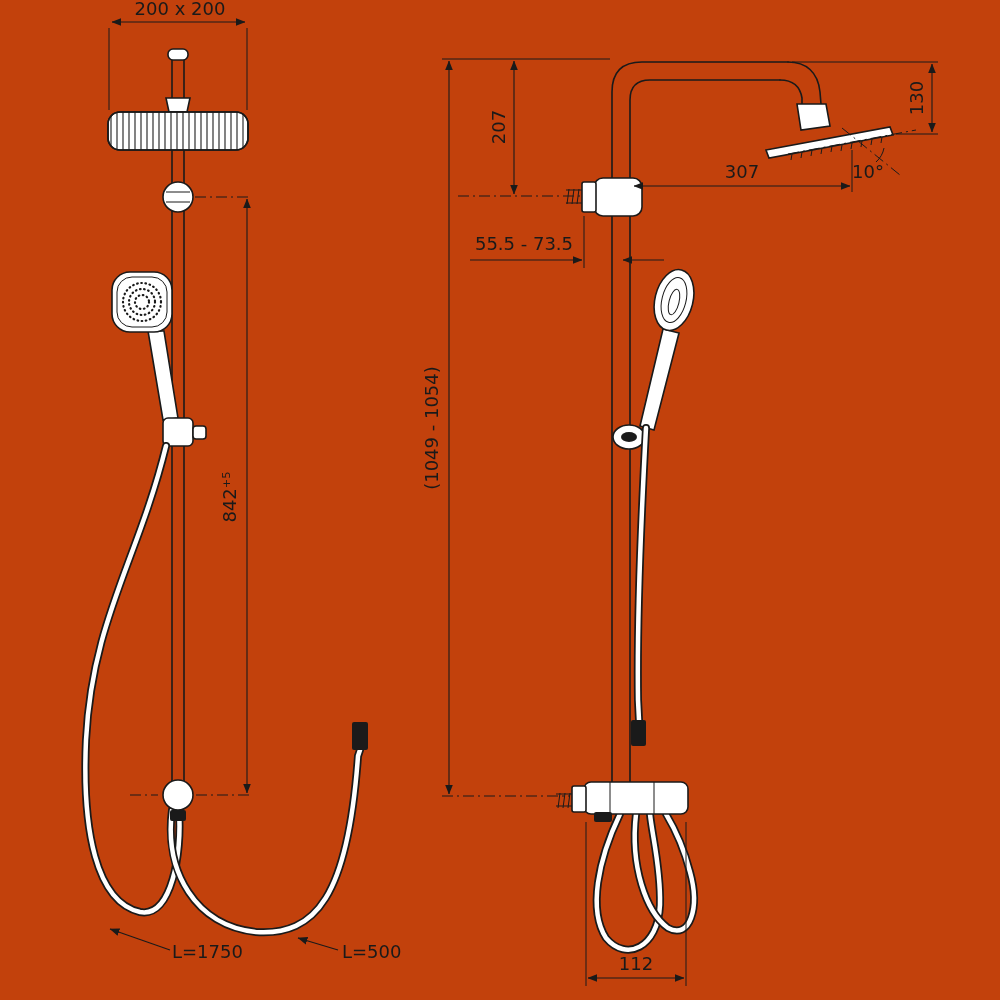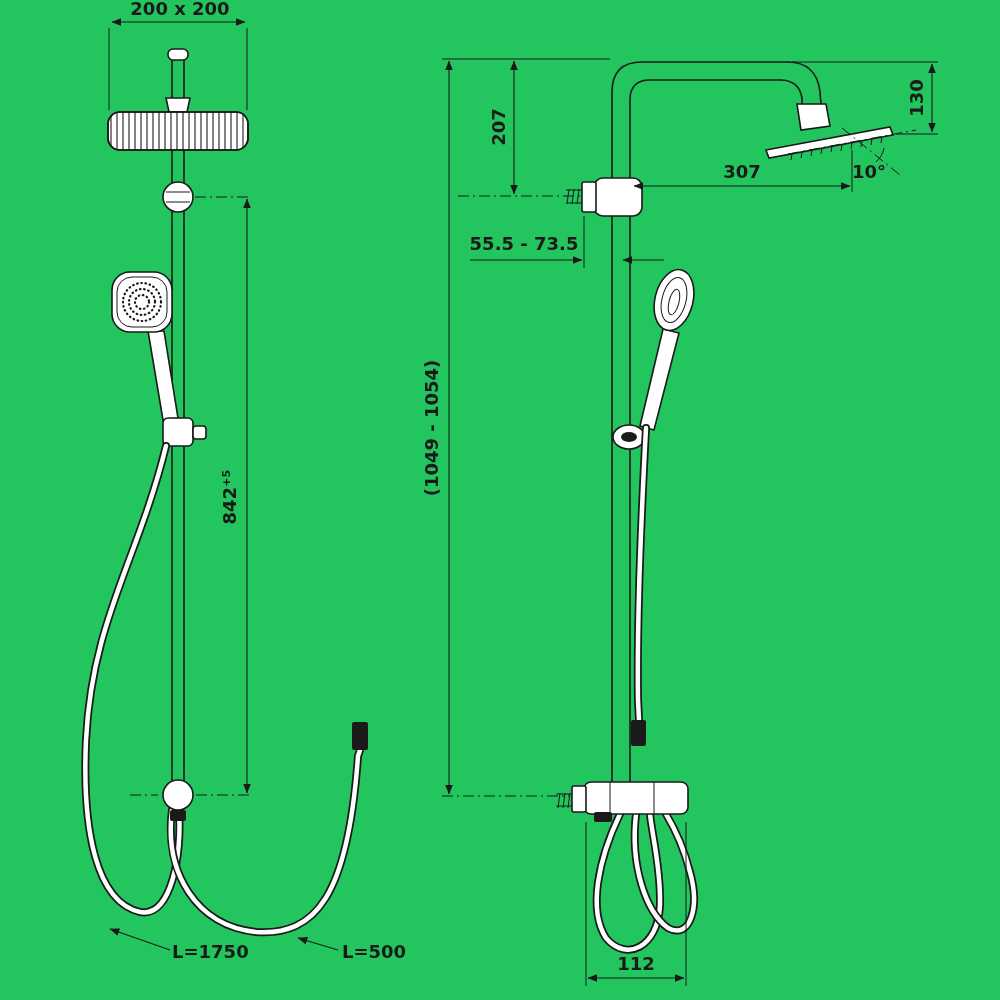--- a/index.html
+++ b/index.html
@@ -3,7 +3,7 @@
 <meta charset="utf-8">
 <style>
   html,body{margin:0;padding:0;background:#fff;}
-  .canvas{position:relative;width:1000px;height:1000px;background:#22c55e;overflow:hidden;font-weight:bold;}
+  .canvas{position:relative;width:1000px;height:1000px;background:#c2410c;overflow:hidden;}
   svg{display:block;}
   .ln{stroke:#1a1a1a;stroke-width:1.6;fill:none;stroke-linecap:round;}
   .thin{stroke:#1a1a1a;stroke-width:1;fill:none;}

